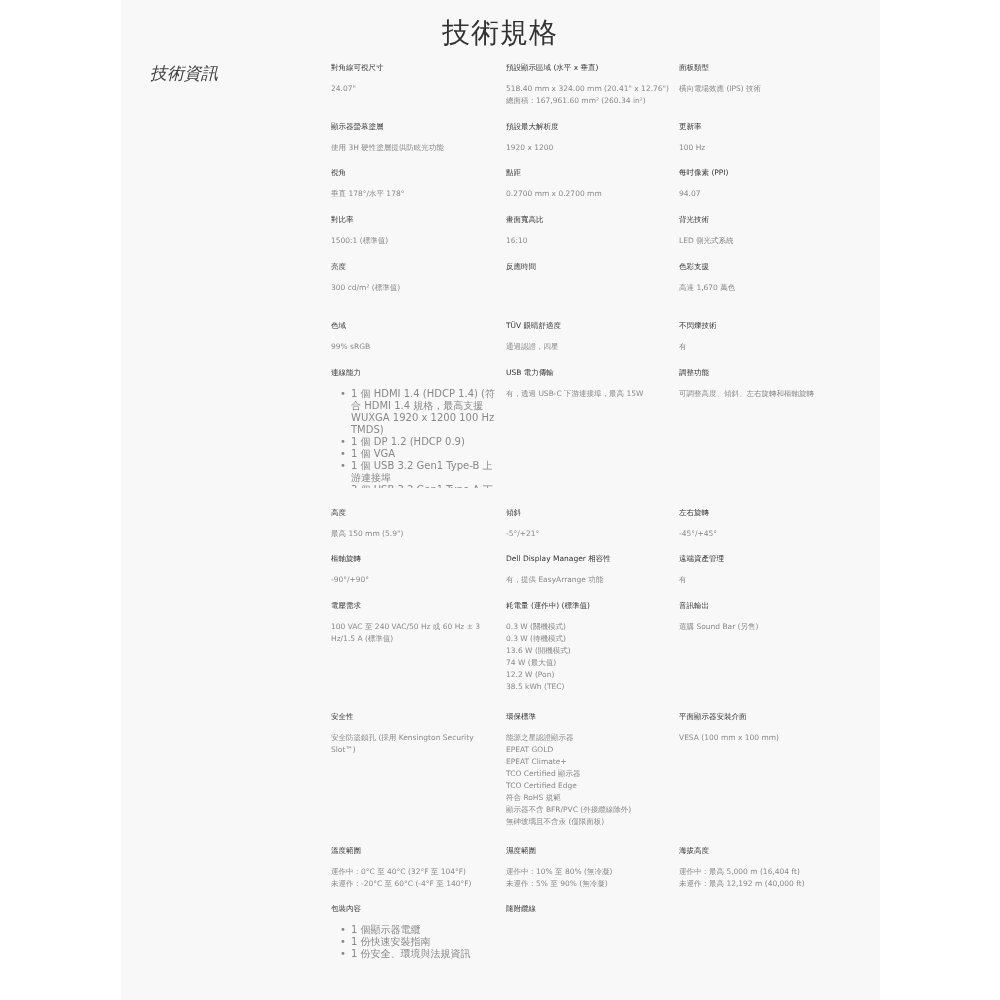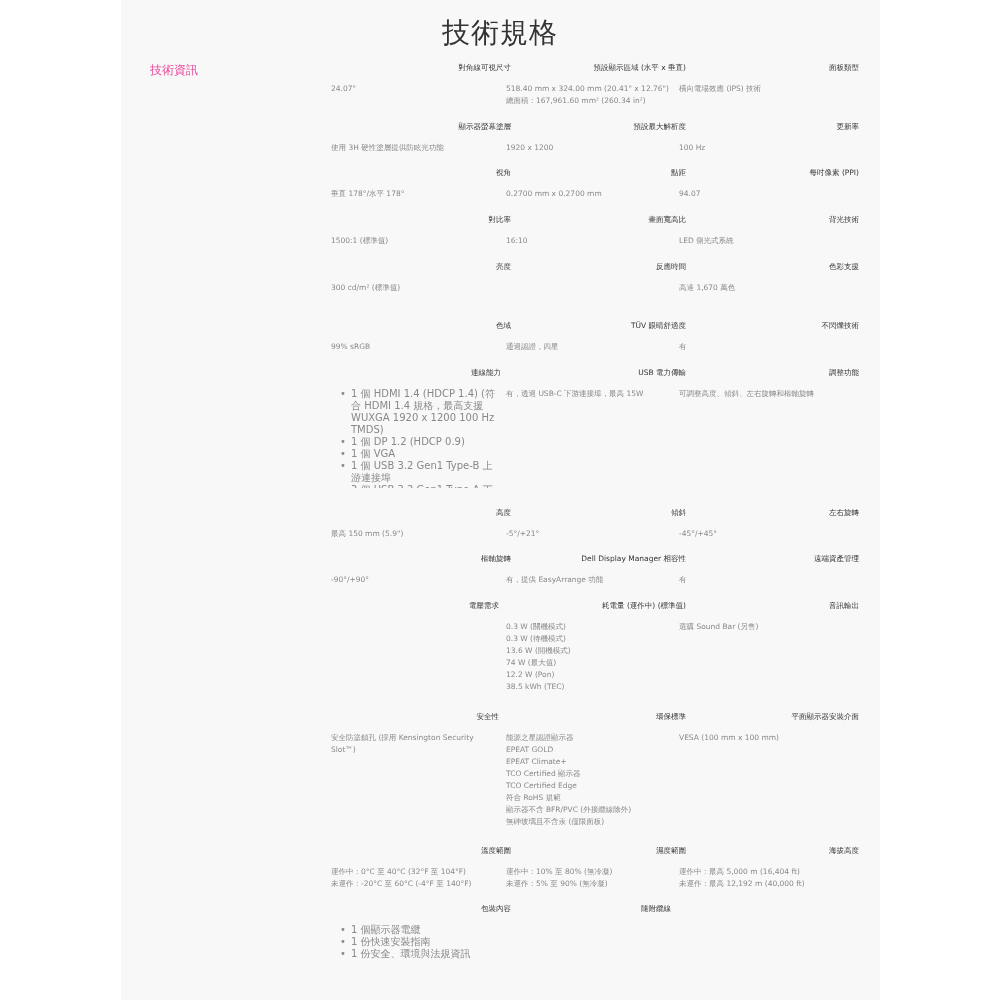--- a/index.html
+++ b/index.html
@@ -18,8 +18,9 @@
       letter-spacing: 1px;
     }
     .section-title {
-      position: absolute; left: 150px; top: 62px; font-size: 12px; color: #ec4899;
+      position: absolute; left: 150px; top: 62px; font-size: 17px; color: #404040;
       font-weight: 300;
+      font-style: italic;
     }
     .spec {
       position: absolute; width: 180px;

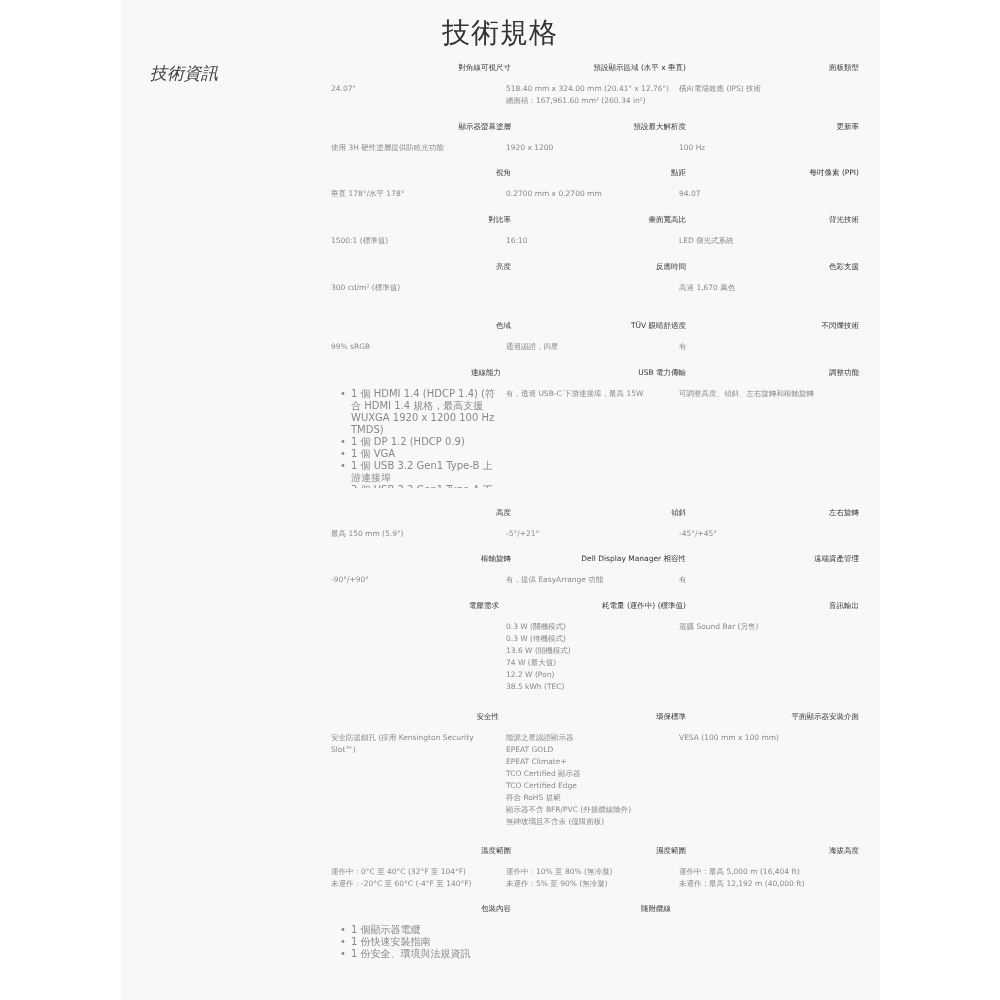--- a/index.html
+++ b/index.html
@@ -26,7 +26,7 @@
       position: absolute; width: 180px;
     }
     .spec .label {
-      font-size: 7.5px; color: #333; margin-bottom: 10px; white-space: nowrap; text-align: right;
+      font-size: 7.5px; color: #333; margin-bottom: 10px; white-space: nowrap;
     }
     .spec .value {
       font-size: 7.5px; color: #888; line-height: 12px;

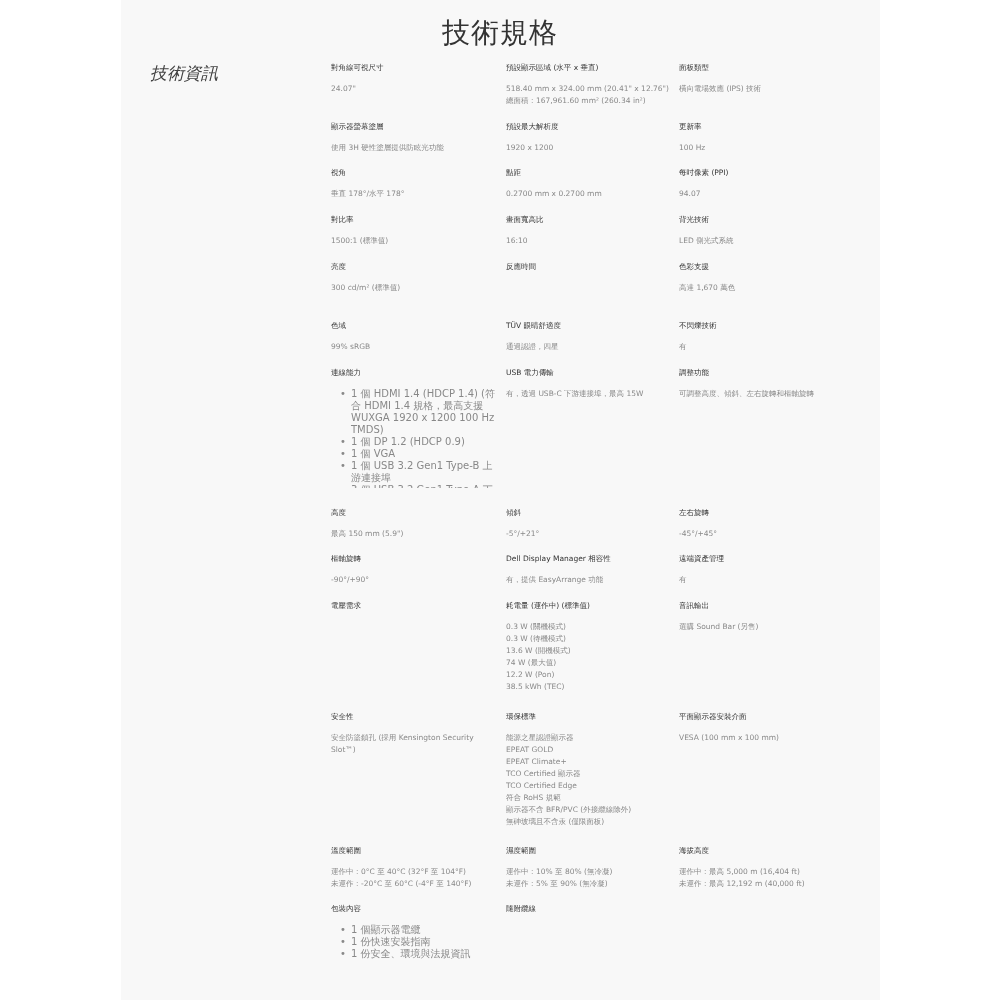--- a/index.html
+++ b/index.html
@@ -176,6 +176,7 @@
 
 <div class="spec" style="left:331px;top:601px;width:168px">
   <div class="label">電壓需求</div>
+  <div class="value wrap">100 VAC 至 240 VAC/50 Hz 或 60 Hz ± 3 Hz/1.5 A (標準值)</div>
 </div>
 <div class="spec" style="left:506px;top:601px">
   <div class="label">耗電量 (運作中) (標準值)</div>

